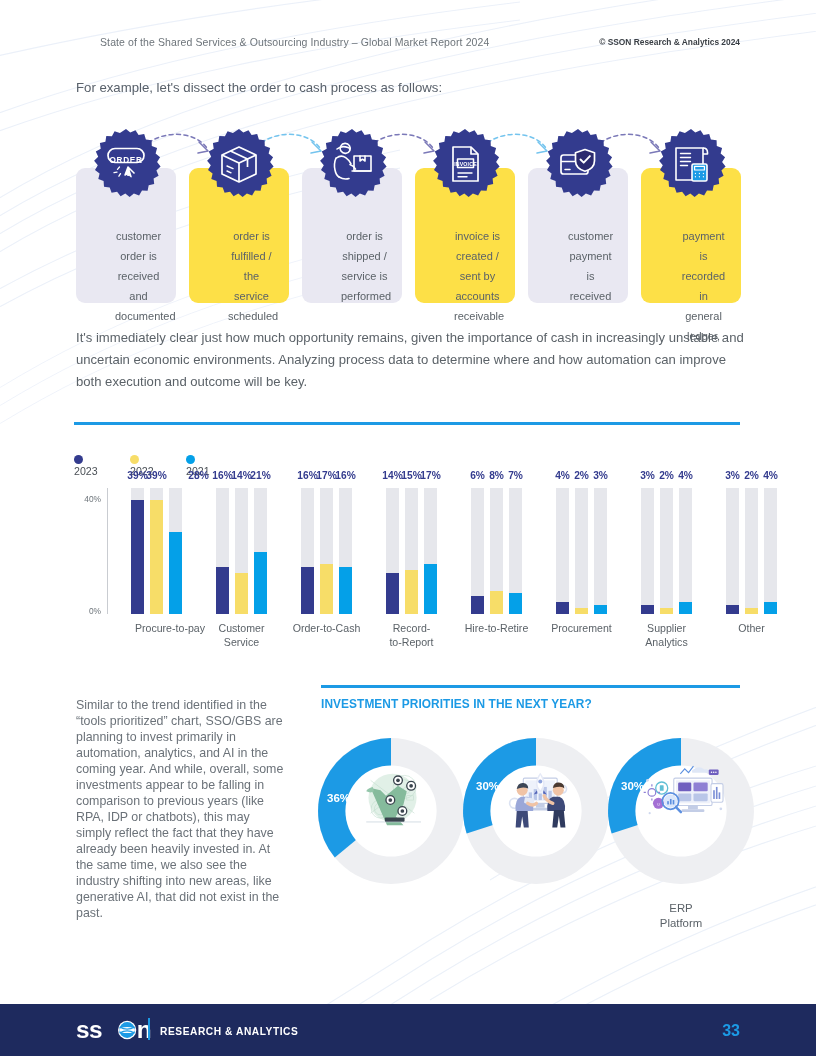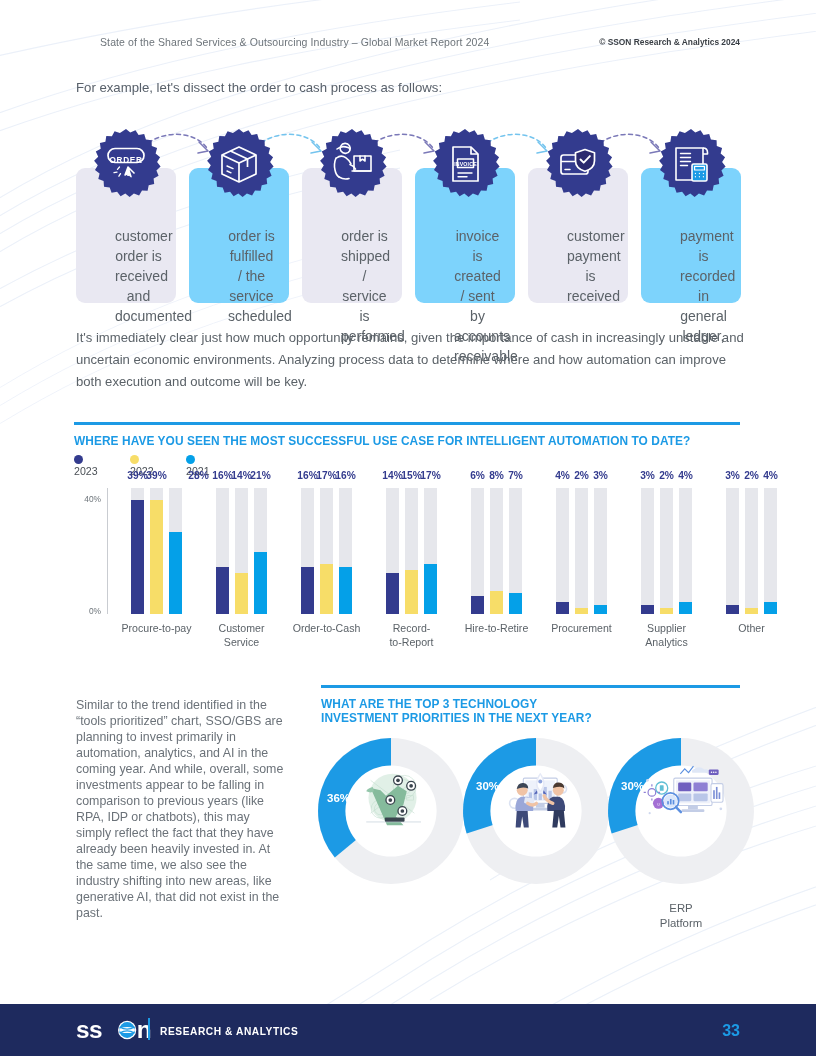--- a/index.html
+++ b/index.html
@@ -27,7 +27,7 @@
   .step.lav{background:#e9e8f2;}
   .step.blu{background:#7dd3fc;}
   .step-txt{position:absolute;left:3px;right:14px;top:58px;text-align:center;
-    font-size:14px;line-height:20px;color:#5b6268;margin-left:36px;}
+    font-size:11px;line-height:20px;color:#5b6268;margin-left:36px;}
   .badge{position:absolute;top:-40px;left:50%;transform:translateX(-50%);
      width:72px;height:72px;}
   .badge svg{display:block;}

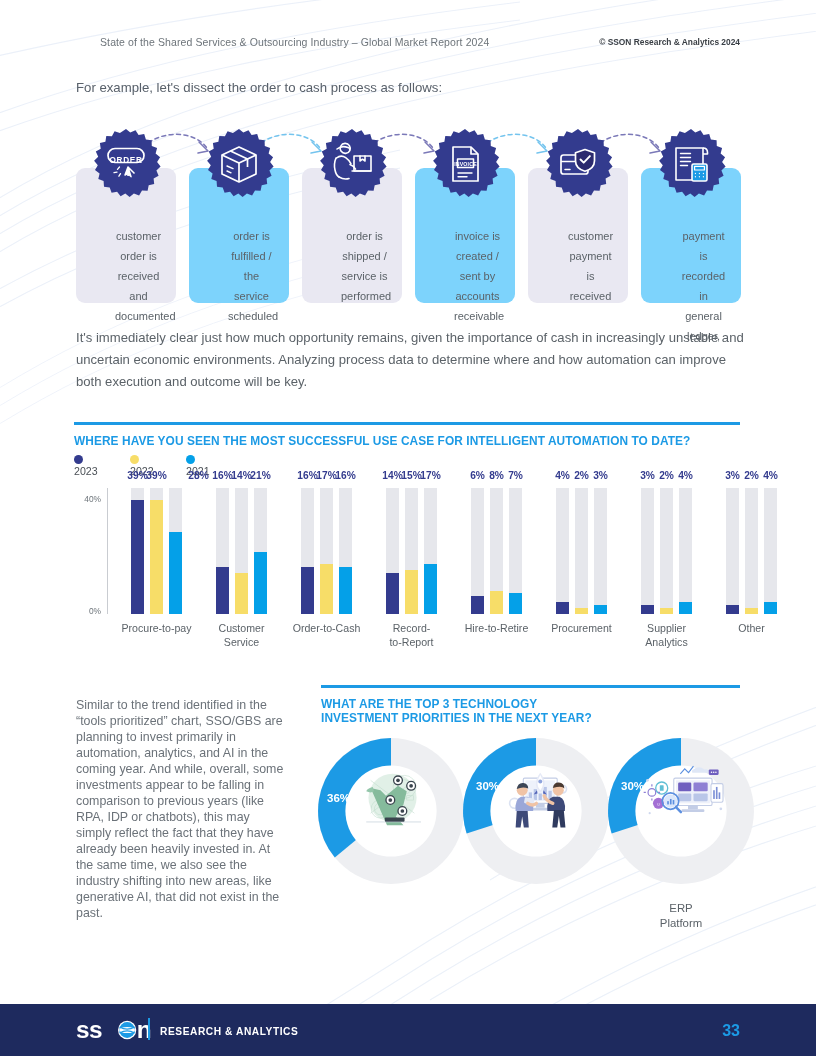--- a/index.html
+++ b/index.html
@@ -25,7 +25,7 @@
   .flow{position:absolute;top:128px;left:76px;width:664px;height:175px;}
   .step{position:absolute;top:40px;width:100px;height:135px;border-radius:9px;}
   .step.lav{background:#e9e8f2;}
-  .step.blu{background:#7dd3fc;}
+  .step.blu{background:#fde047;}
   .step-txt{position:absolute;left:3px;right:14px;top:58px;text-align:center;
     font-size:11px;line-height:20px;color:#5b6268;margin-left:36px;}
   .badge{position:absolute;top:-40px;left:50%;transform:translateX(-50%);

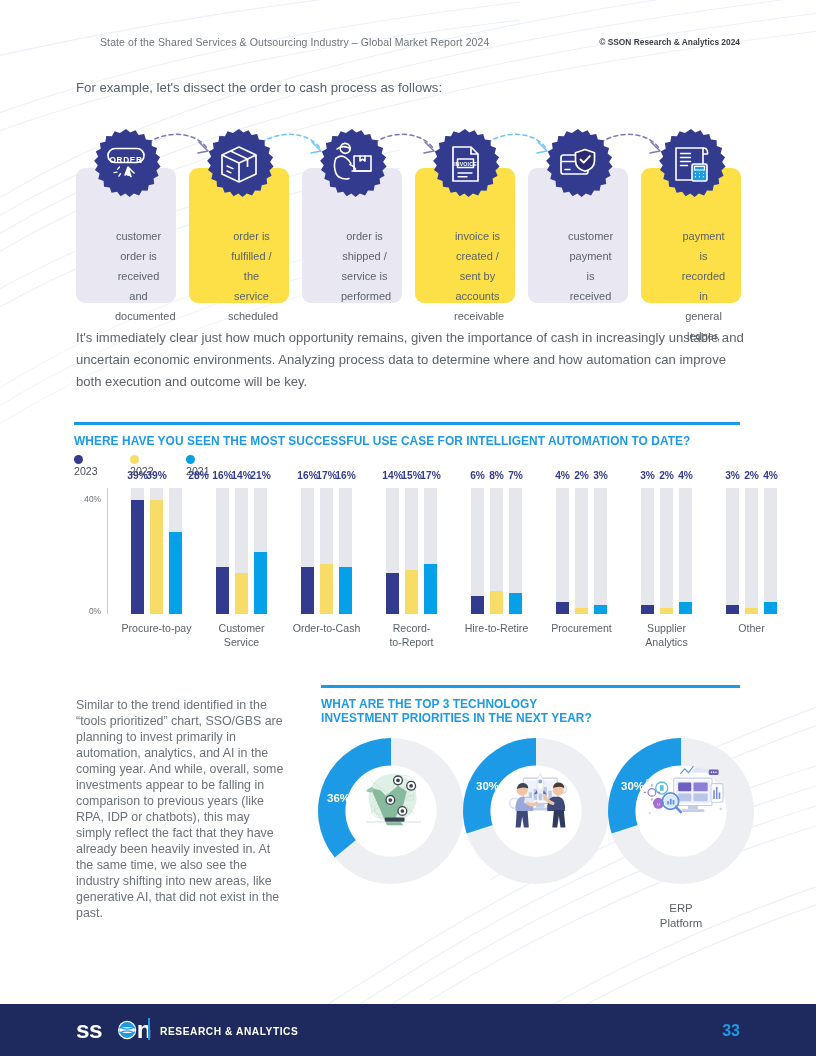--- a/index.html
+++ b/index.html
@@ -258,7 +258,6 @@
   <div class="para">It's immediately clear just how much opportunity remains, given the importance of cash in increasingly unstable and uncertain economic environments. Analyzing process data to determine where and how automation can improve both execution and outcome will be key.</div>
 
   <div class="rule" id="bar-rule"></div>
-  <div class="chart-title" id="bar-title">WHERE HAVE YOU SEEN THE MOST SUCCESSFUL USE CASE FOR INTELLIGENT AUTOMATION TO DATE?</div>
 
   <div class="legend">
     <span class="lg" style="left:0px;">

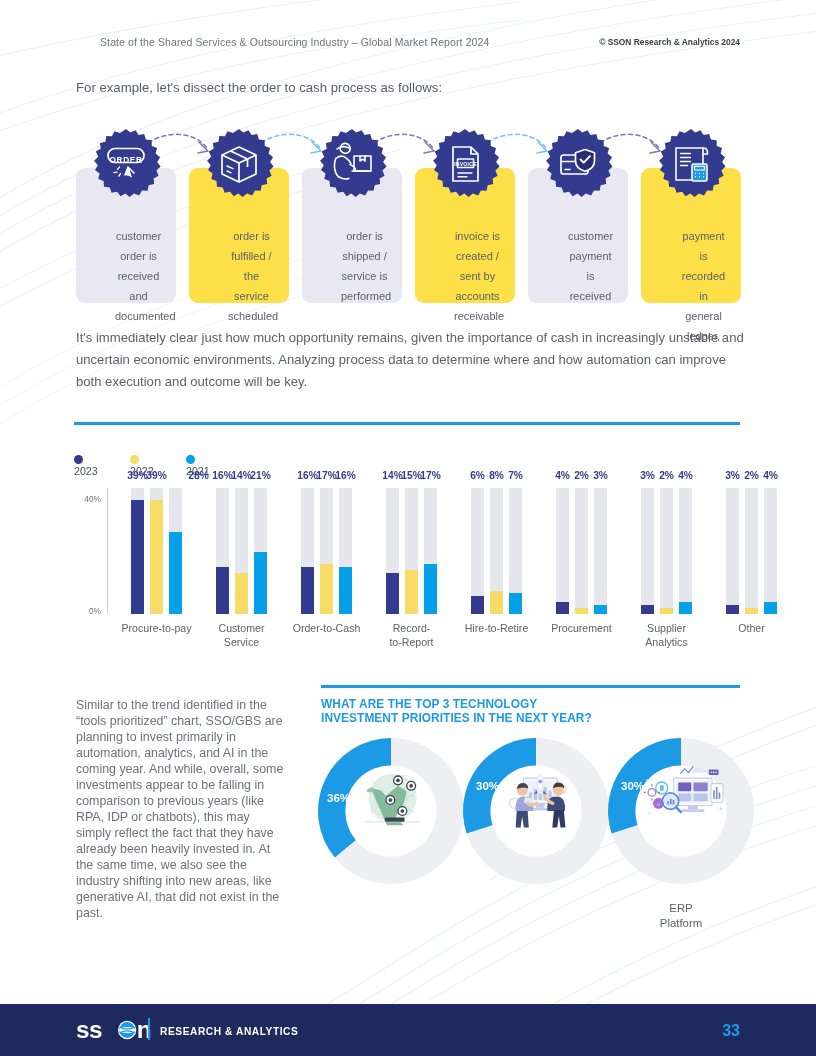--- a/index.html
+++ b/index.html
@@ -289,7 +289,7 @@
           <div class="track" style="left: 55px; top: 18px; width: 13px; height: 126px;">
             <div class="fill" style="left: 0px; width: 13px; height: 82px; background: rgb(4, 160, 232);"></div>
           </div>
-          <div class="cat" style="left: -6px; width: 97px; top: 152px;">
+          <div class="cat" style="left: -6px; width: 97px; top: 152px; text-align: right;">
             <div>Procure-to-pay</div>
           </div>
         </div>

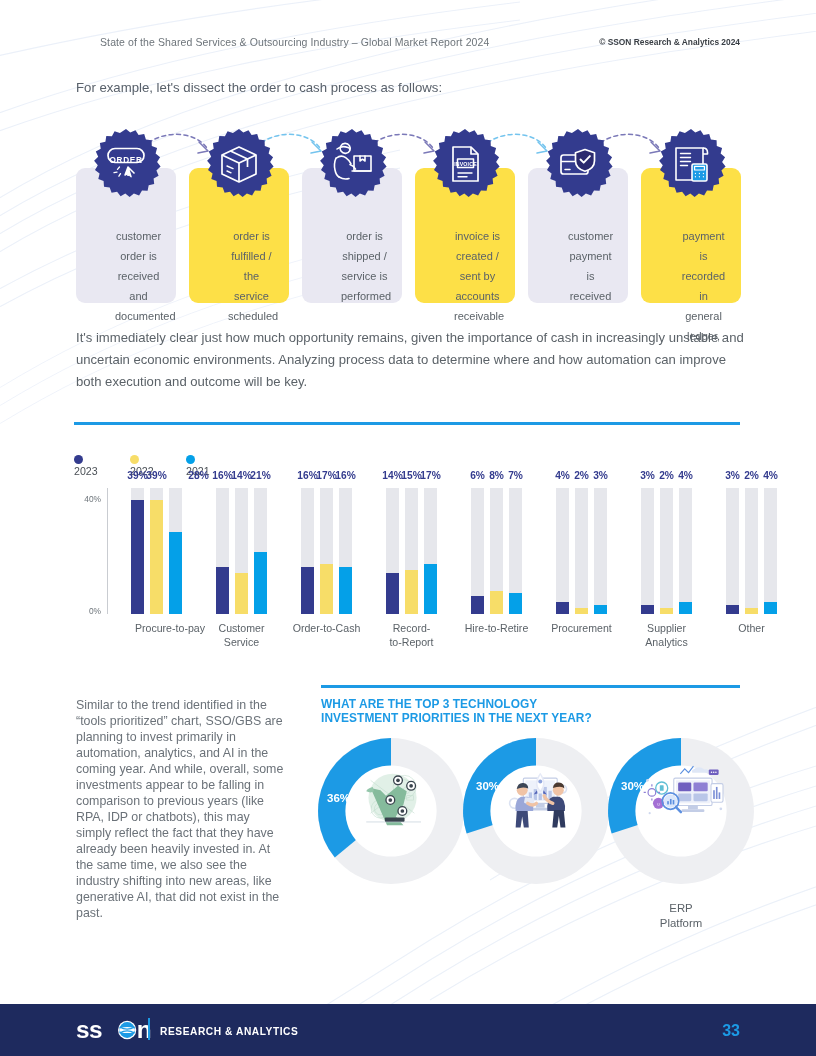--- a/index.html
+++ b/index.html
@@ -422,7 +422,6 @@
 
   <div class="rule" id="donut-rule"></div>
   <div class="chart-title" id="donut-title">
-    <div>WHAT ARE THE TOP 3 TECHNOLOGY</div>
     <div>INVESTMENT PRIORITIES IN THE NEXT YEAR?</div>
   </div>
   <div id="donuts">

